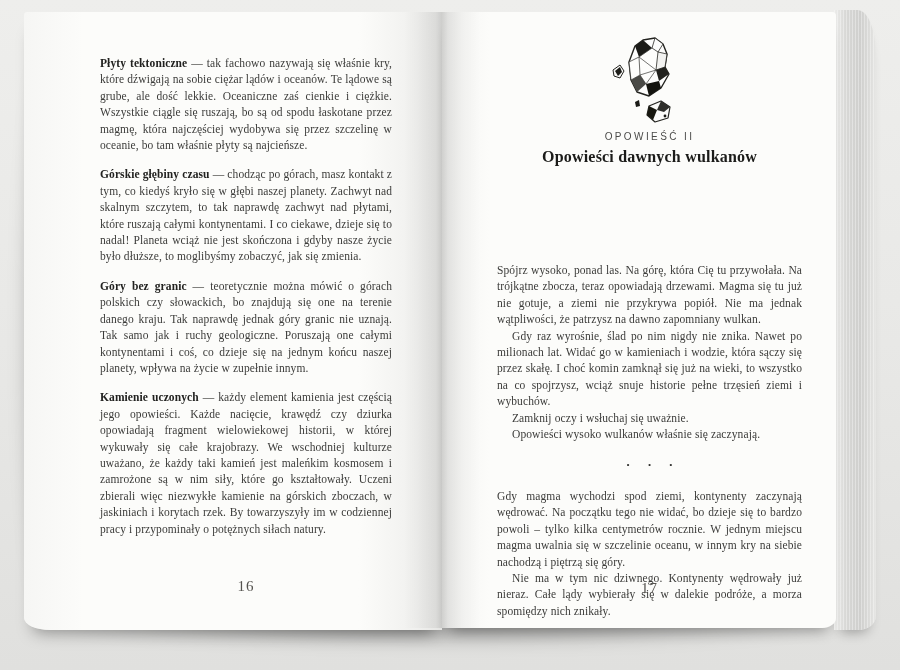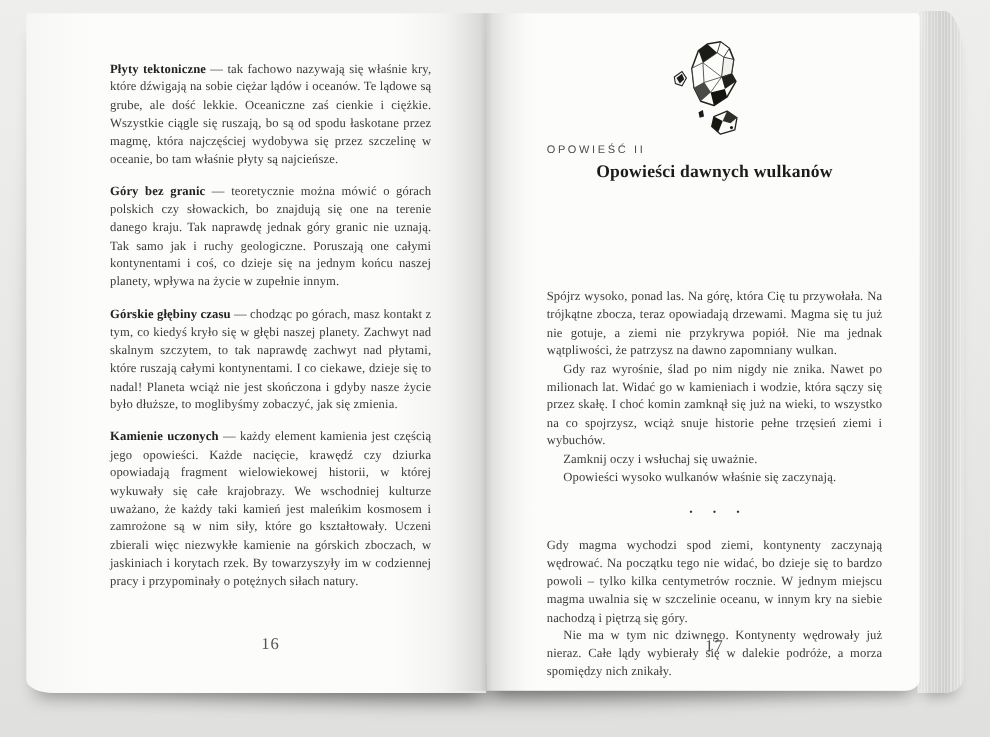--- a/index.html
+++ b/index.html
@@ -58,7 +58,7 @@
   .right-text .indent{text-indent:15px;}
 
   .kicker{
-    position:absolute;left:55px;top:119px;width:305px;text-align:left;
+    position:absolute;left:55px;top:119px;width:305px;text-align:center;
     font-family:"Liberation Sans", sans-serif;font-size:10px;letter-spacing:2.4px;
     color:#4b4b49;
   }

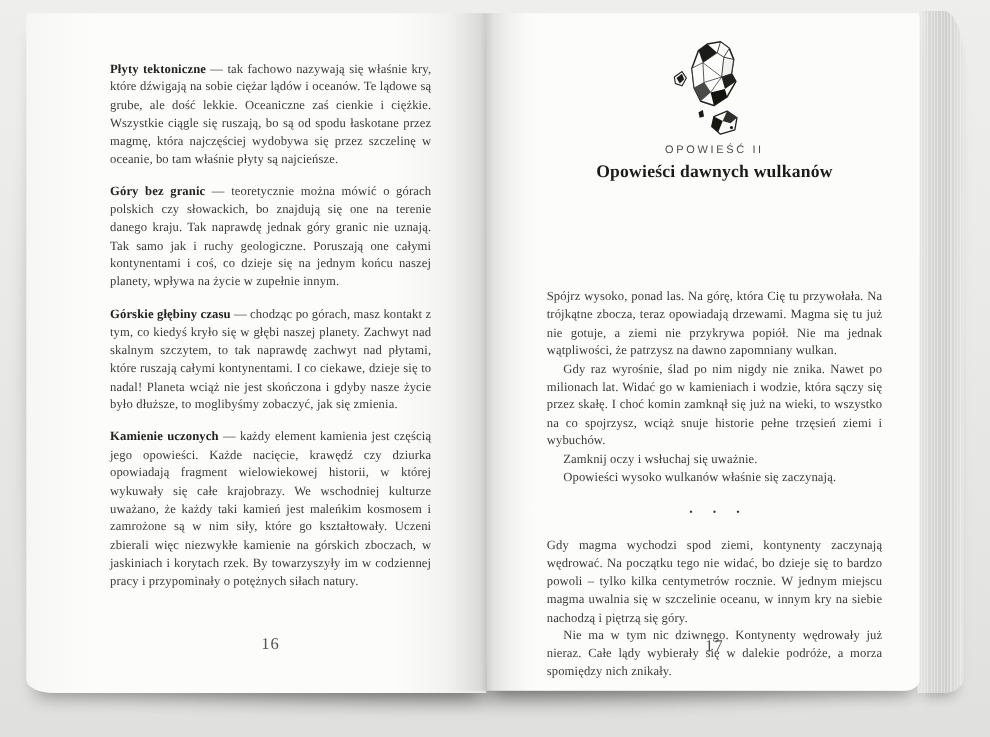--- a/index.html
+++ b/index.html
@@ -94,12 +94,12 @@
         <span>— tak fachowo nazywają się właśnie kry, które dźwigają na sobie ciężar lądów i oceanów. Te lądowe są grube, ale dość lekkie. Oceaniczne zaś cienkie i ciężkie. Wszystkie ciągle się ruszają, bo są od spodu łaskotane przez magmę, która najczęściej wydobywa się przez szczelinę w oceanie, bo tam właśnie płyty są najcieńsze.</span>
       </p>
       <p class="para">
+        <span class="lead">Górskie głębiny czasu</span>
+        <span>— chodząc po górach, masz kontakt z tym, co kiedyś kryło się w głębi naszej planety. Zachwyt nad skalnym szczytem, to tak naprawdę zachwyt nad płytami, które ruszają całymi kontynentami. I co ciekawe, dzieje się to nadal! Planeta wciąż nie jest skończona i gdyby nasze życie było dłuższe, to moglibyśmy zobaczyć, jak się zmienia.</span>
+      </p>
+      <p class="para">
         <span class="lead">Góry bez granic</span>
         <span>— teoretycznie można mówić o górach polskich czy słowackich, bo znajdują się one na terenie danego kraju. Tak naprawdę jednak góry granic nie uznają. Tak samo jak i ruchy geologiczne. Poruszają one całymi kontynentami i coś, co dzieje się na jednym końcu naszej planety, wpływa na życie w zupełnie innym.</span>
-      </p>
-      <p class="para">
-        <span class="lead">Górskie głębiny czasu</span>
-        <span>— chodząc po górach, masz kontakt z tym, co kiedyś kryło się w głębi naszej planety. Zachwyt nad skalnym szczytem, to tak naprawdę zachwyt nad płytami, które ruszają całymi kontynentami. I co ciekawe, dzieje się to nadal! Planeta wciąż nie jest skończona i gdyby nasze życie było dłuższe, to moglibyśmy zobaczyć, jak się zmienia.</span>
       </p>
       <p class="para">
         <span class="lead">Kamienie uczonych</span>

